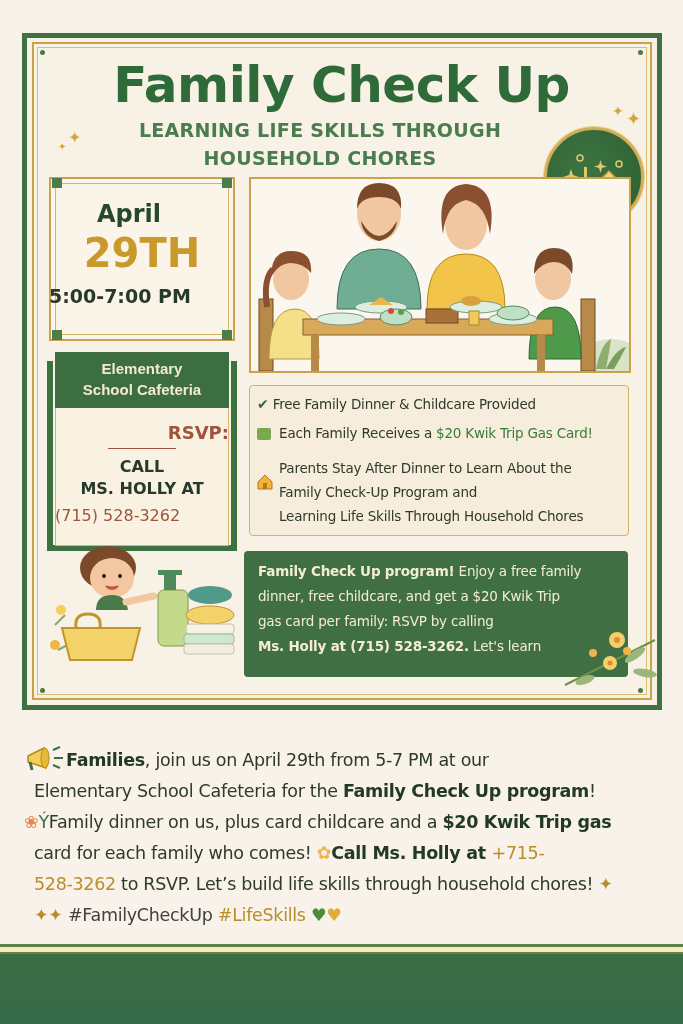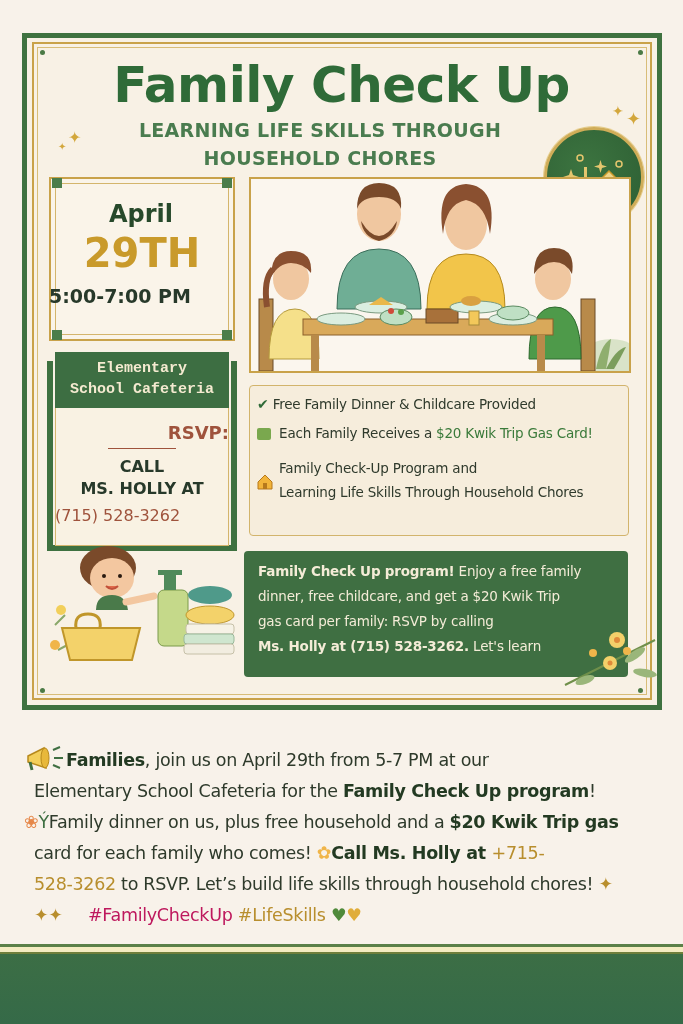--- a/index.html
+++ b/index.html
@@ -67,7 +67,7 @@
   }
   .sq { width: 10px; height: 10px; background: #4b7d4a; }
   .date-month {
-    left: 48px; top: 200px; width: 186px; text-align: center;
+    left: 36px; top: 200px; width: 186px; text-align: center;
     font-size: 24px; font-weight: 700; color: #27492b;
     font-family: "DejaVu Sans", sans-serif;
   }

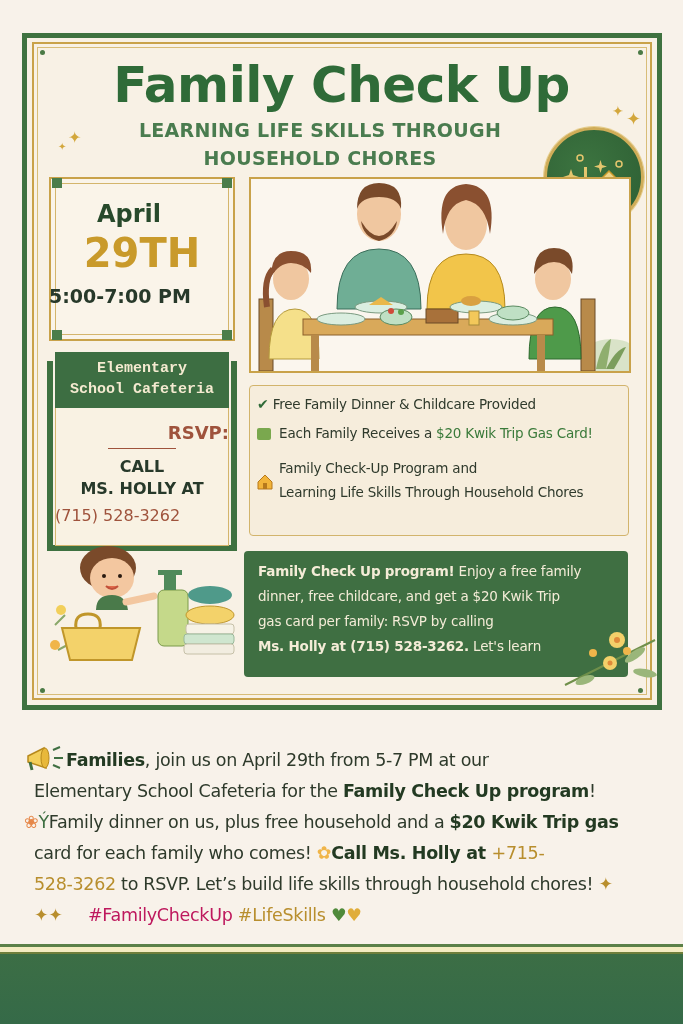--- a/index.html
+++ b/index.html
@@ -100,7 +100,7 @@
     text-align: center;
     font-size: 15px; font-weight: 700; line-height: 21px;
     padding-top: 6px;
-    font-family: Liberation Mono, monospace;
+    font-family: Liberation Sans, sans-serif;
   }
   .rsvp-label {
     left: 55px; top: 422px; width: 174px; text-align: right;

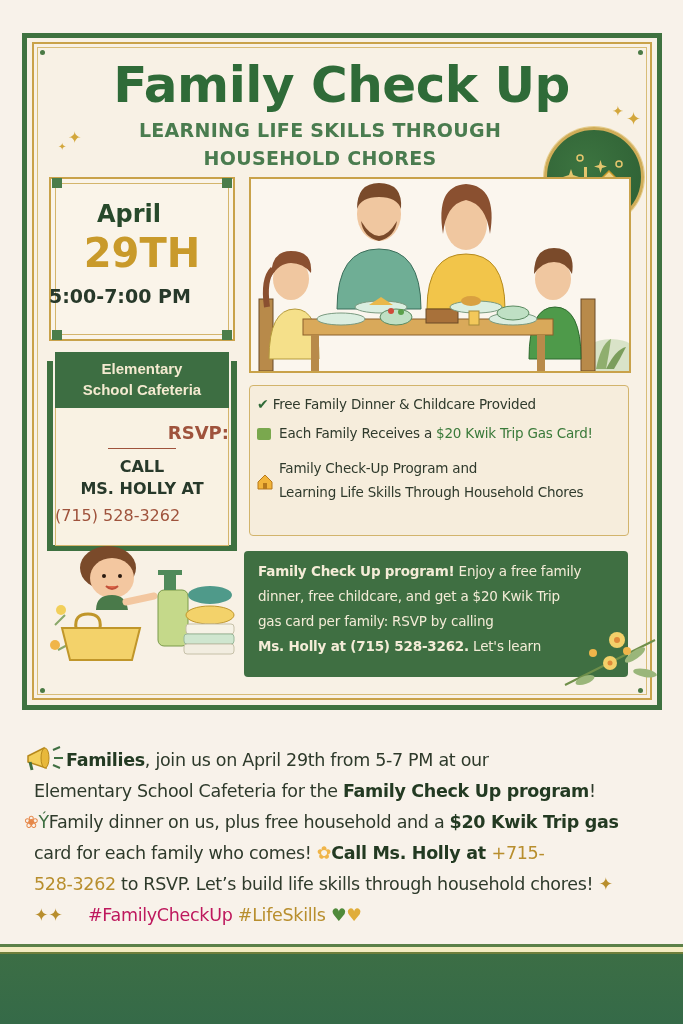--- a/index.html
+++ b/index.html
@@ -305,6 +305,7 @@
     </svg>
 </div>
 <div class="abs feat" style="left:279px;top:456px;line-height:24px">
+  <div>Parents Stay After Dinner to Learn About the</div>
   <div>Family Check-Up Program and</div>
   <div>Learning Life Skills Through Household Chores</div>
 </div>

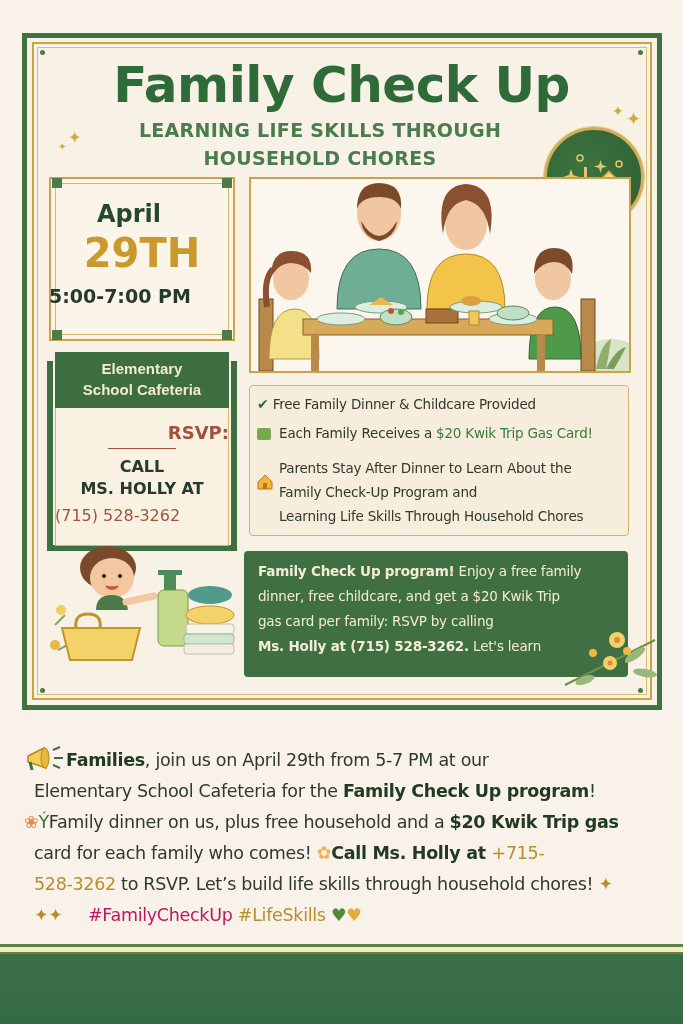--- a/index.html
+++ b/index.html
@@ -364,7 +364,7 @@
   </div>
   <div class="indent"><span>Elementary School Cafeteria for the </span><b>Family Check Up program</b><span>!</span></div>
   <div>
-    <span style="color:#e6884a">❀</span><span style="color:#3f6f42">Ý</span><span>Family dinner on us, plus free household and a </span><b>$20 Kwik Trip gas</b>
+    <span style="color:#e6884a">❀</span><span style="color:#3f6f42">Ý</span><span>Family dinner on us, plus card childcare and a </span><b>$20 Kwik Trip gas</b>
   </div>
   <div class="indent"><span>card for each family who comes! </span><span style="color:#f0b54a">✿</span><b>Call Ms. Holly at </b><span class="gold">+715-</span></div>
   <div class="indent"><span class="gold">528-3262</span><span> to RSVP. Let’s build life skills through household chores! </span><span class="gold">✦</span></div>

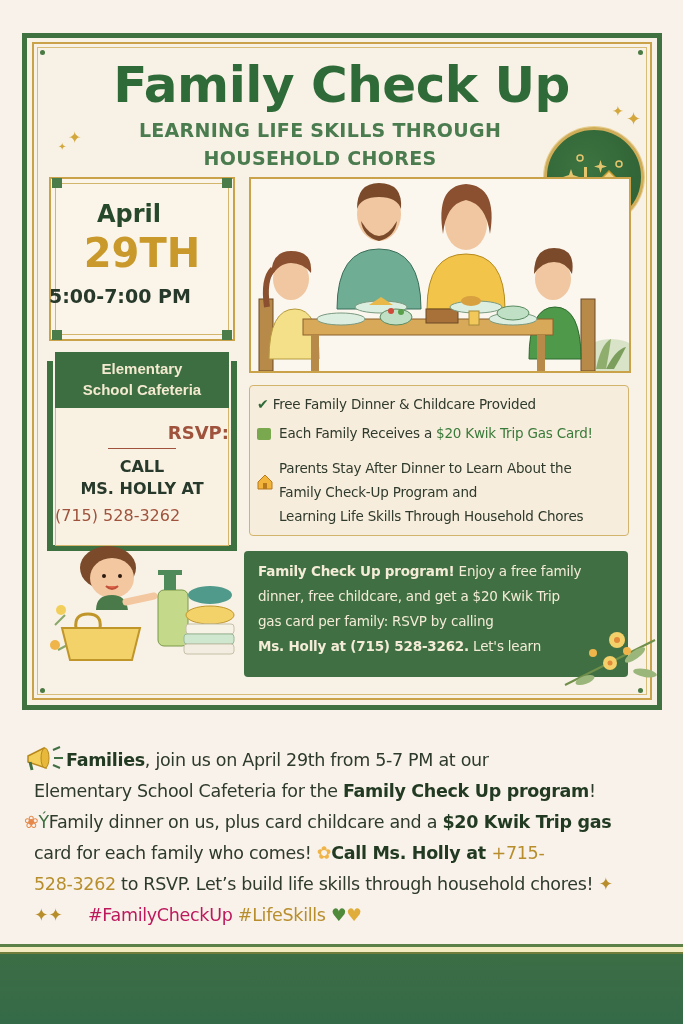--- a/index.html
+++ b/index.html
@@ -166,7 +166,7 @@
   }
   .caption b { color: #233a22; font-weight: 700; }
   .caption .gold { color: #b88e2d; }
-  .caption .tag-green { color: #be185d; margin-left: 20px; }
+  .caption .tag-green { color: #404040; }
   .caption .tag-gold { color: #b88e2d; }
   .caption .indent { padding-left: 10px; }
 

